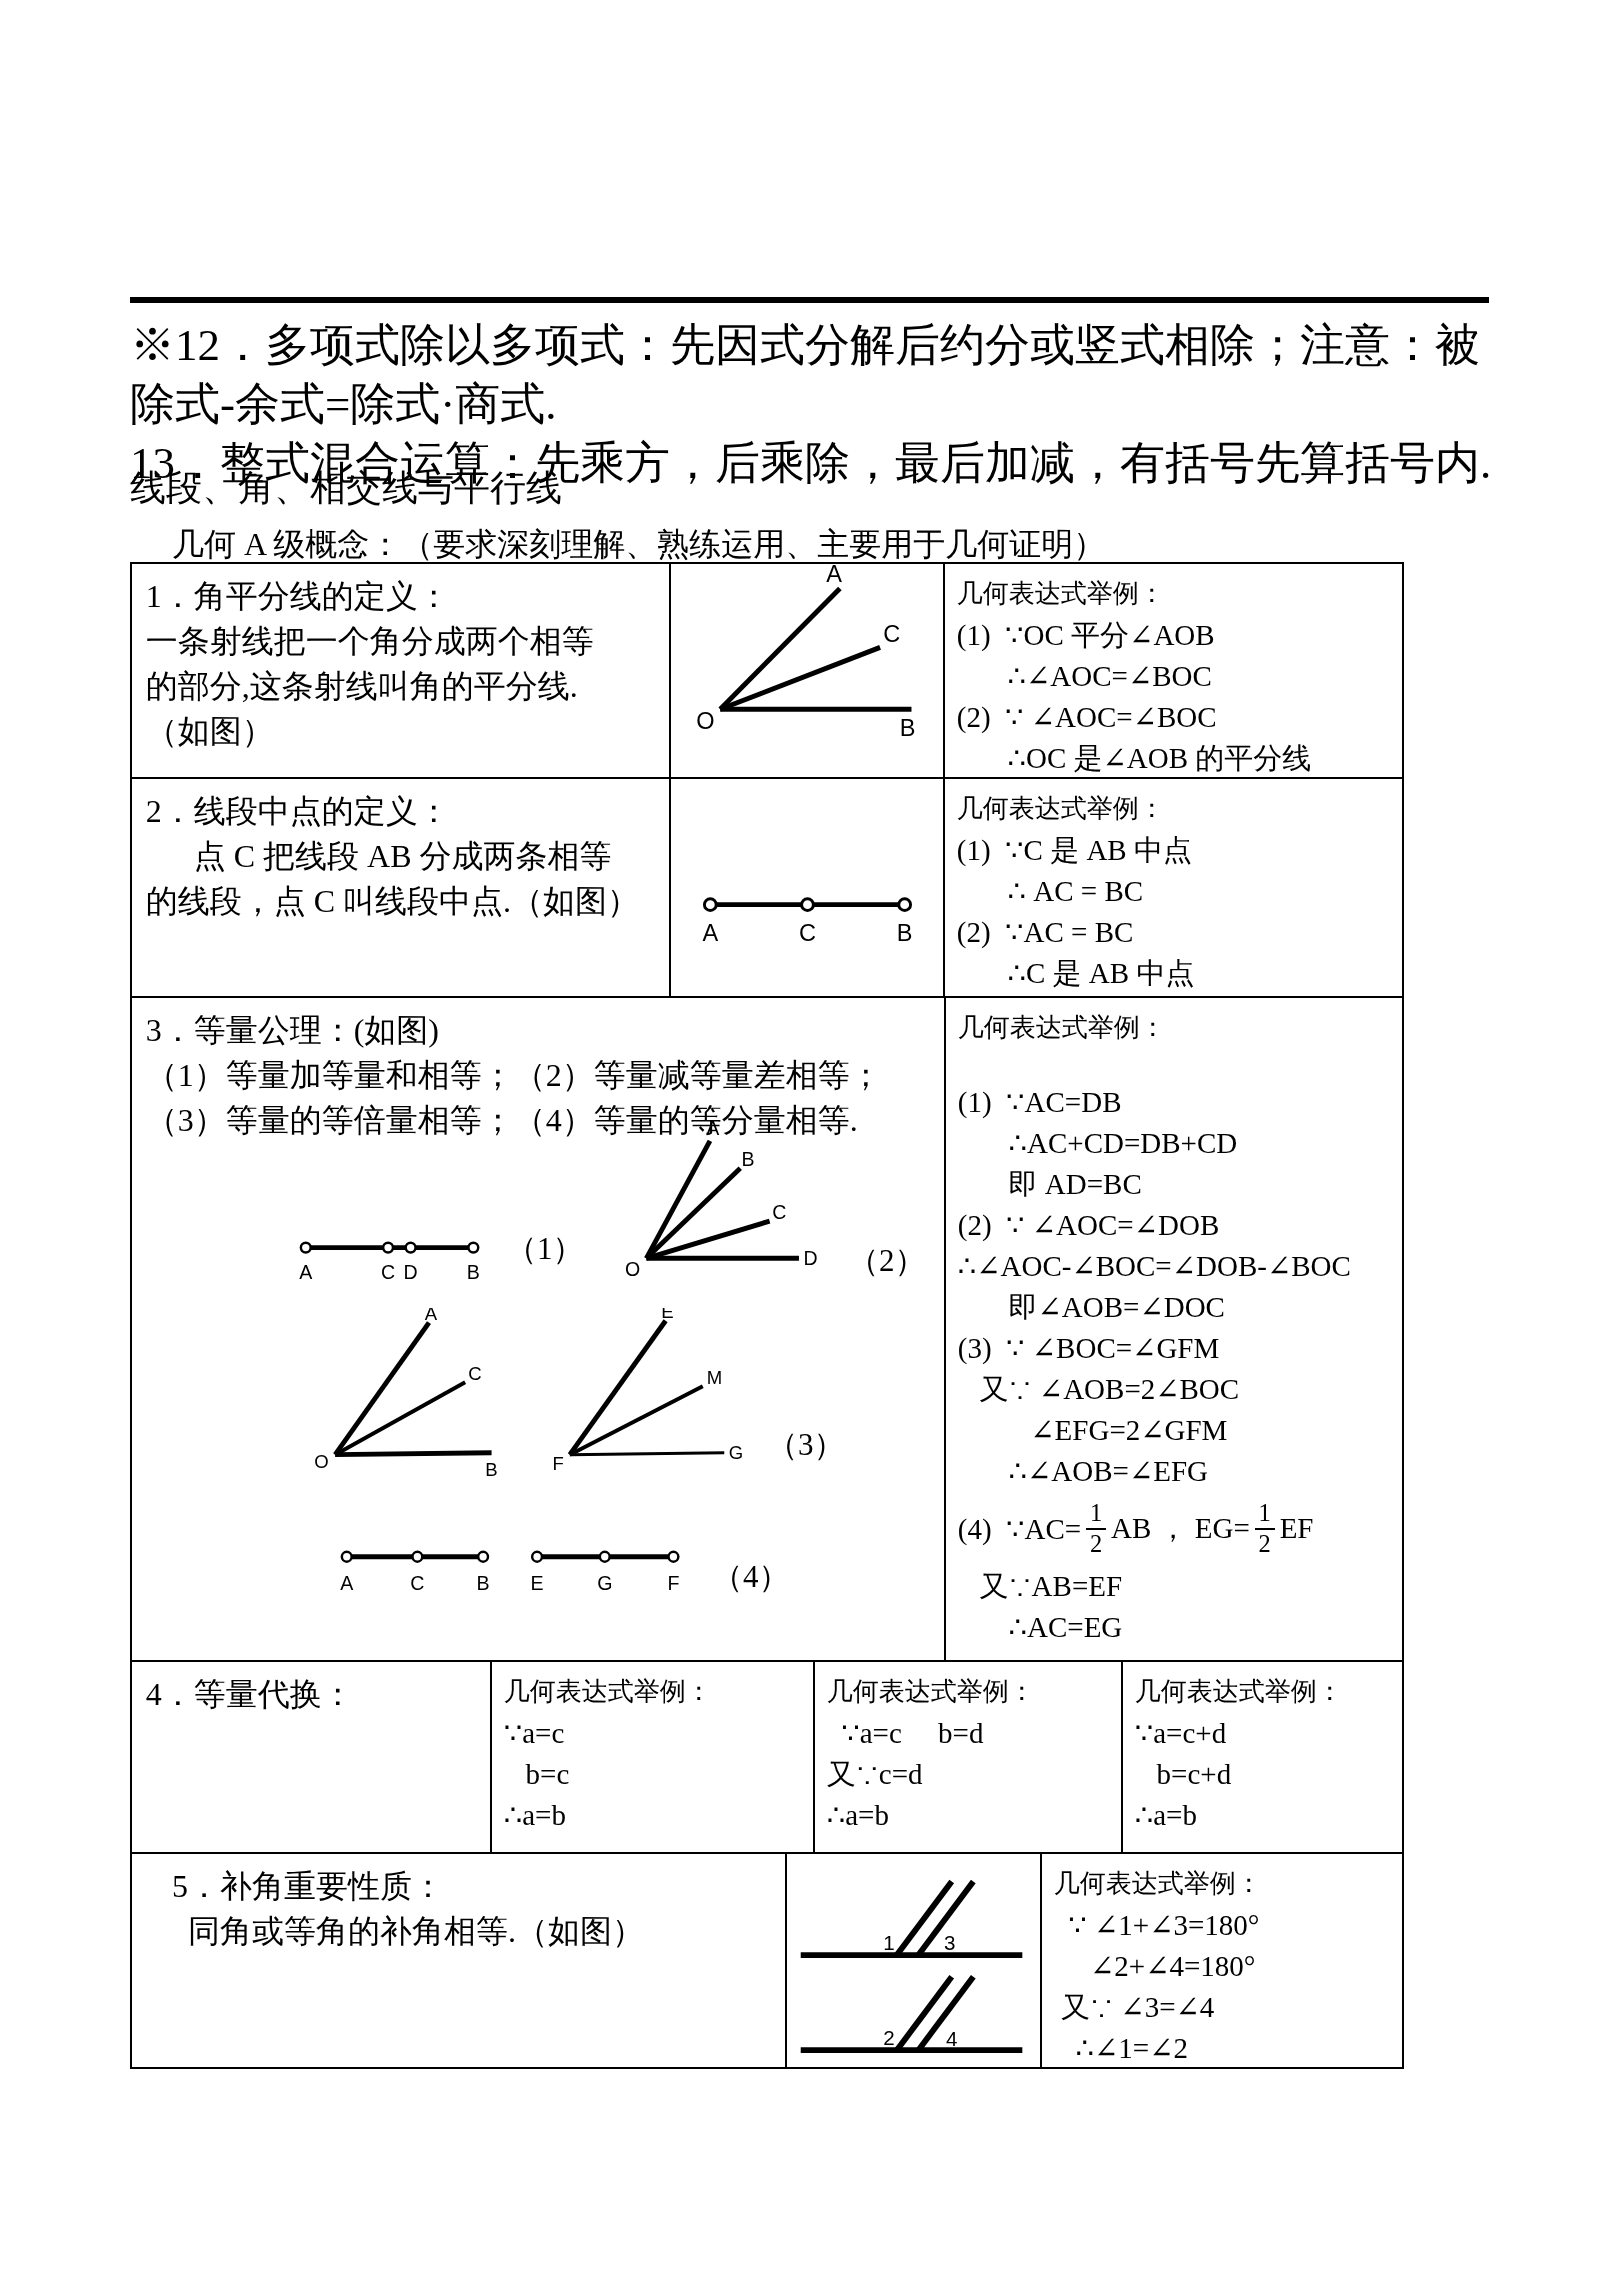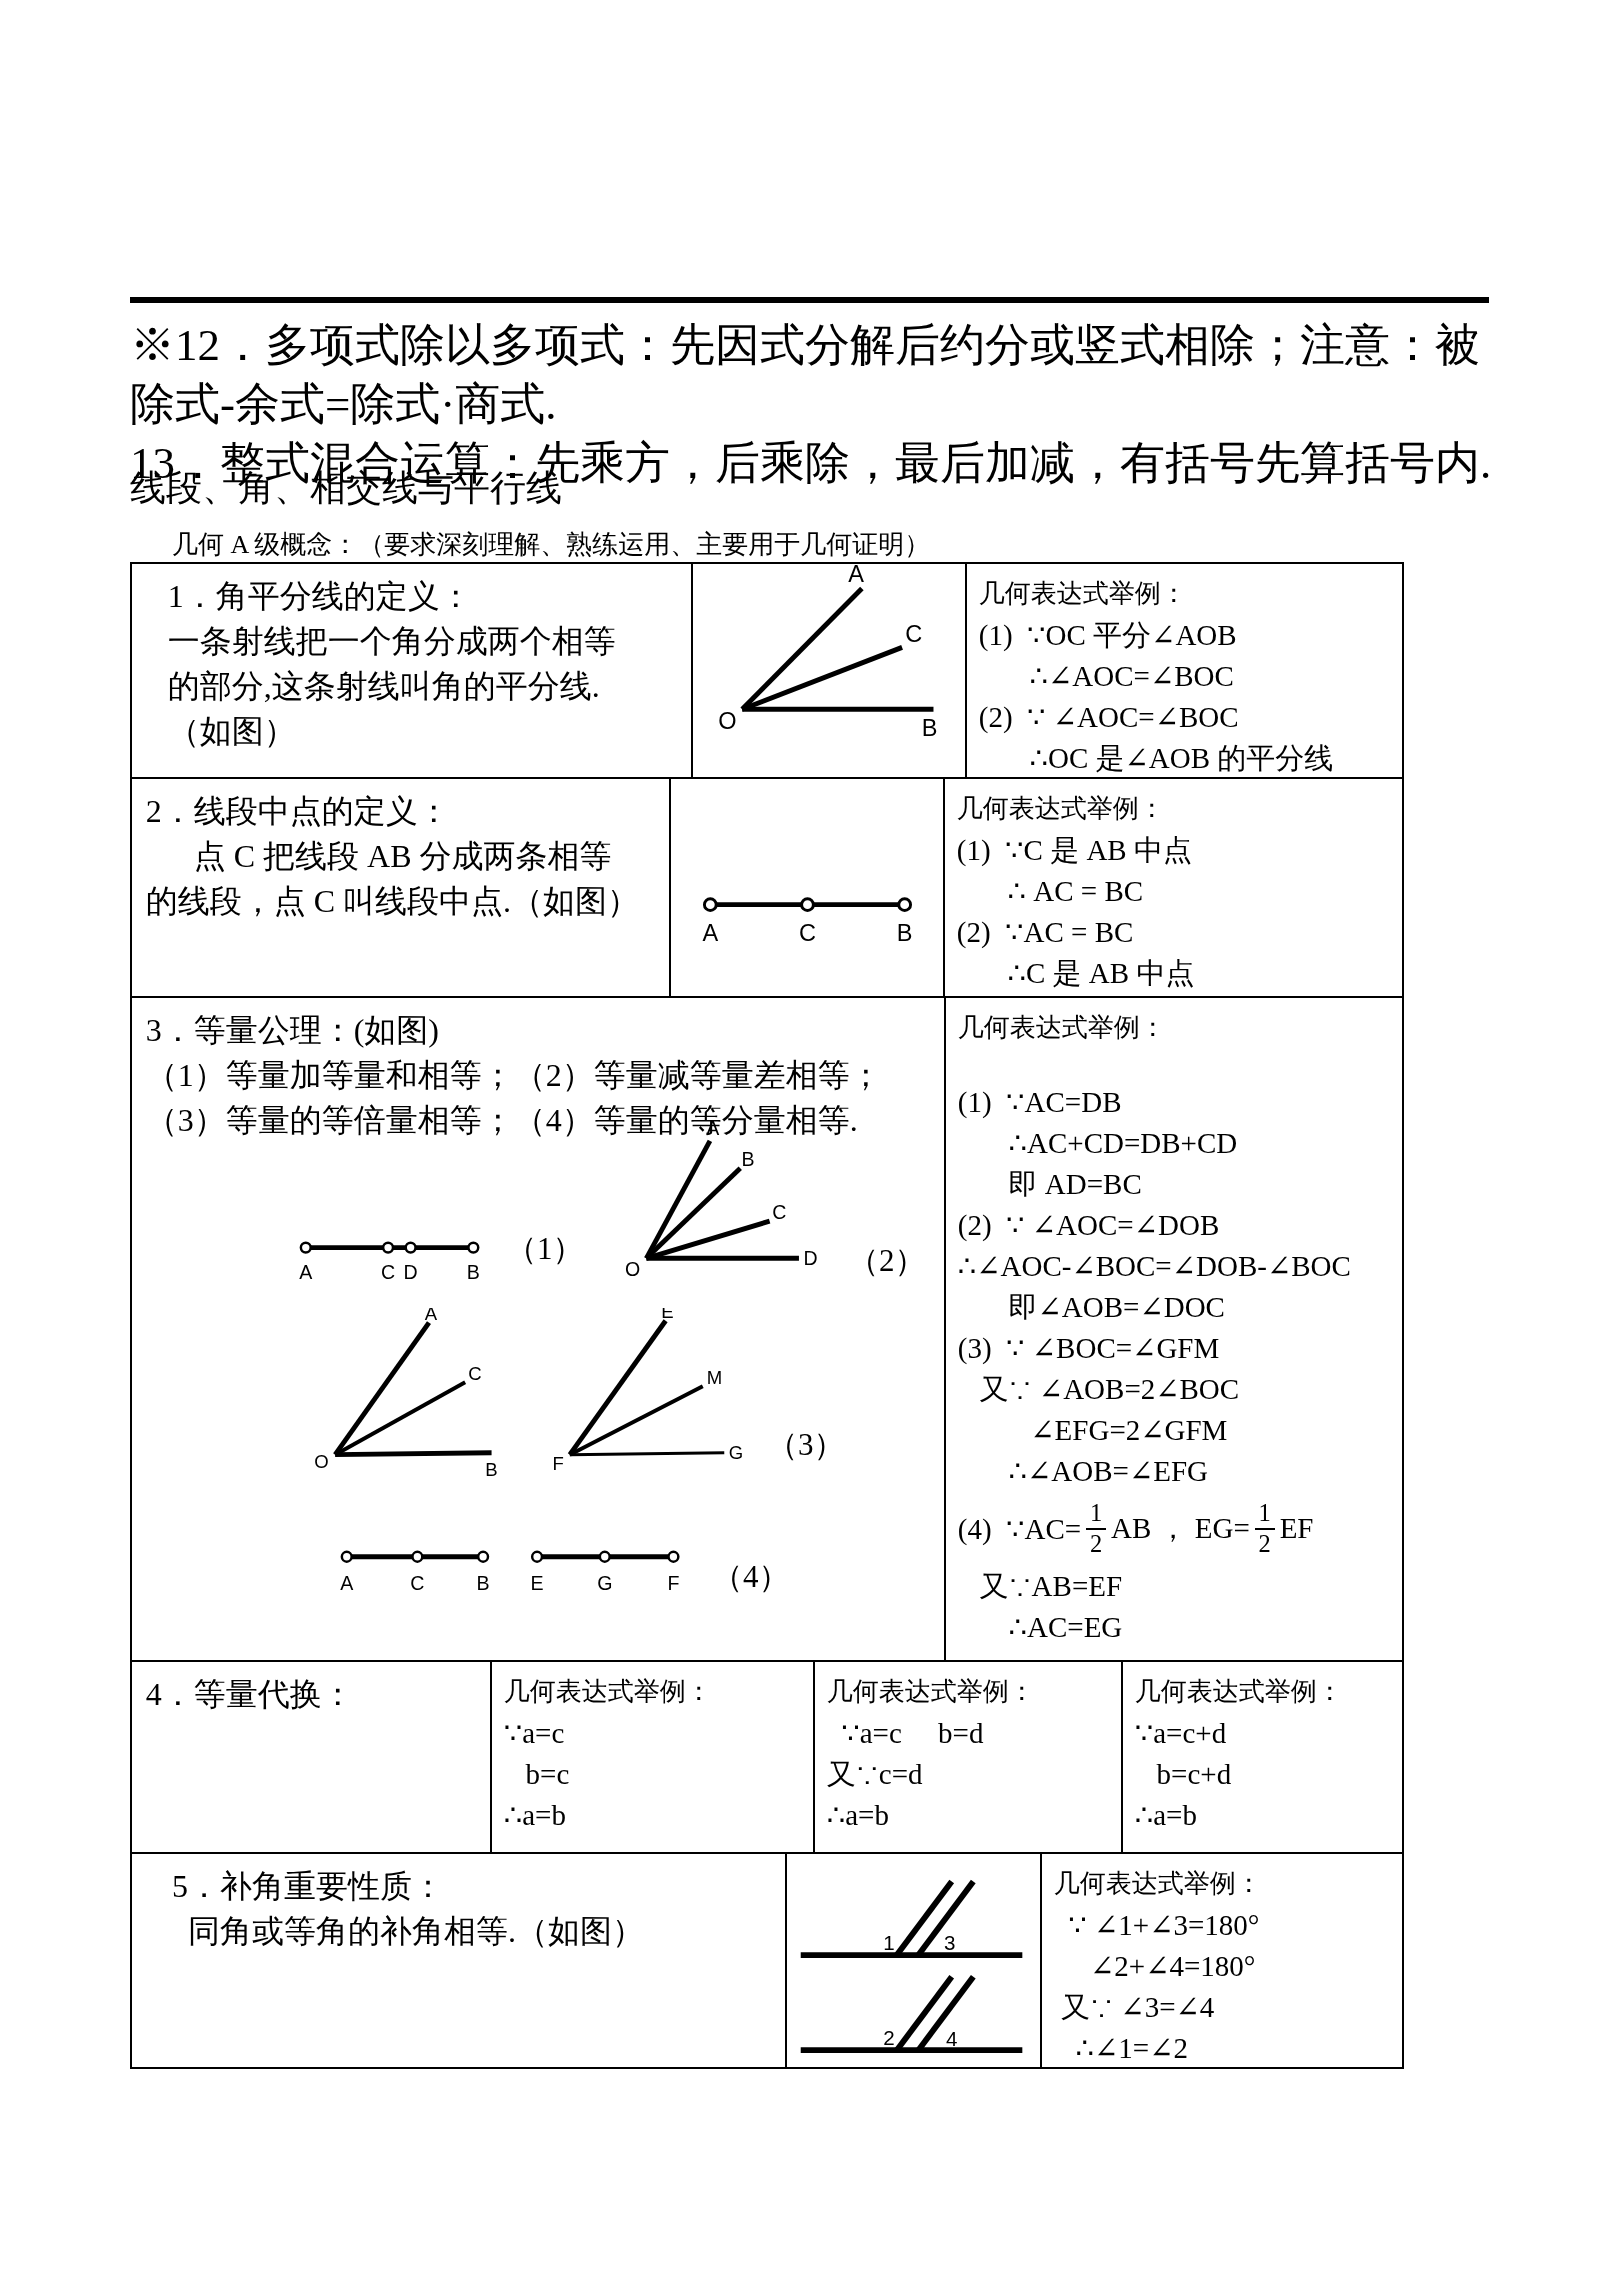--- a/index.html
+++ b/index.html
@@ -8,7 +8,7 @@
   .toprule{position:absolute;left:130px;top:297px;width:1359px;height:5.9px;background:#000;}
   .notes{position:absolute;left:130px;top:316px;width:1372px;font-size:45px;line-height:59px;white-space:pre-wrap;}
   .sec-title{position:absolute;left:130px;top:467px;font-size:36px;line-height:43px;}
-  .sec-sub{position:absolute;left:172px;top:523px;font-size:26px;line-height:43px;}
+  .sec-sub{position:absolute;left:172px;top:523px;font-size:32px;line-height:43px;}
   .tbl{position:absolute;left:130px;top:562px;width:1274px;box-sizing:border-box;border:2.9px solid #000;}
   .trow{display:flex;box-sizing:border-box;border-top:2.9px solid #000;}
   .trow.first{border-top:none;padding-left:22px;}

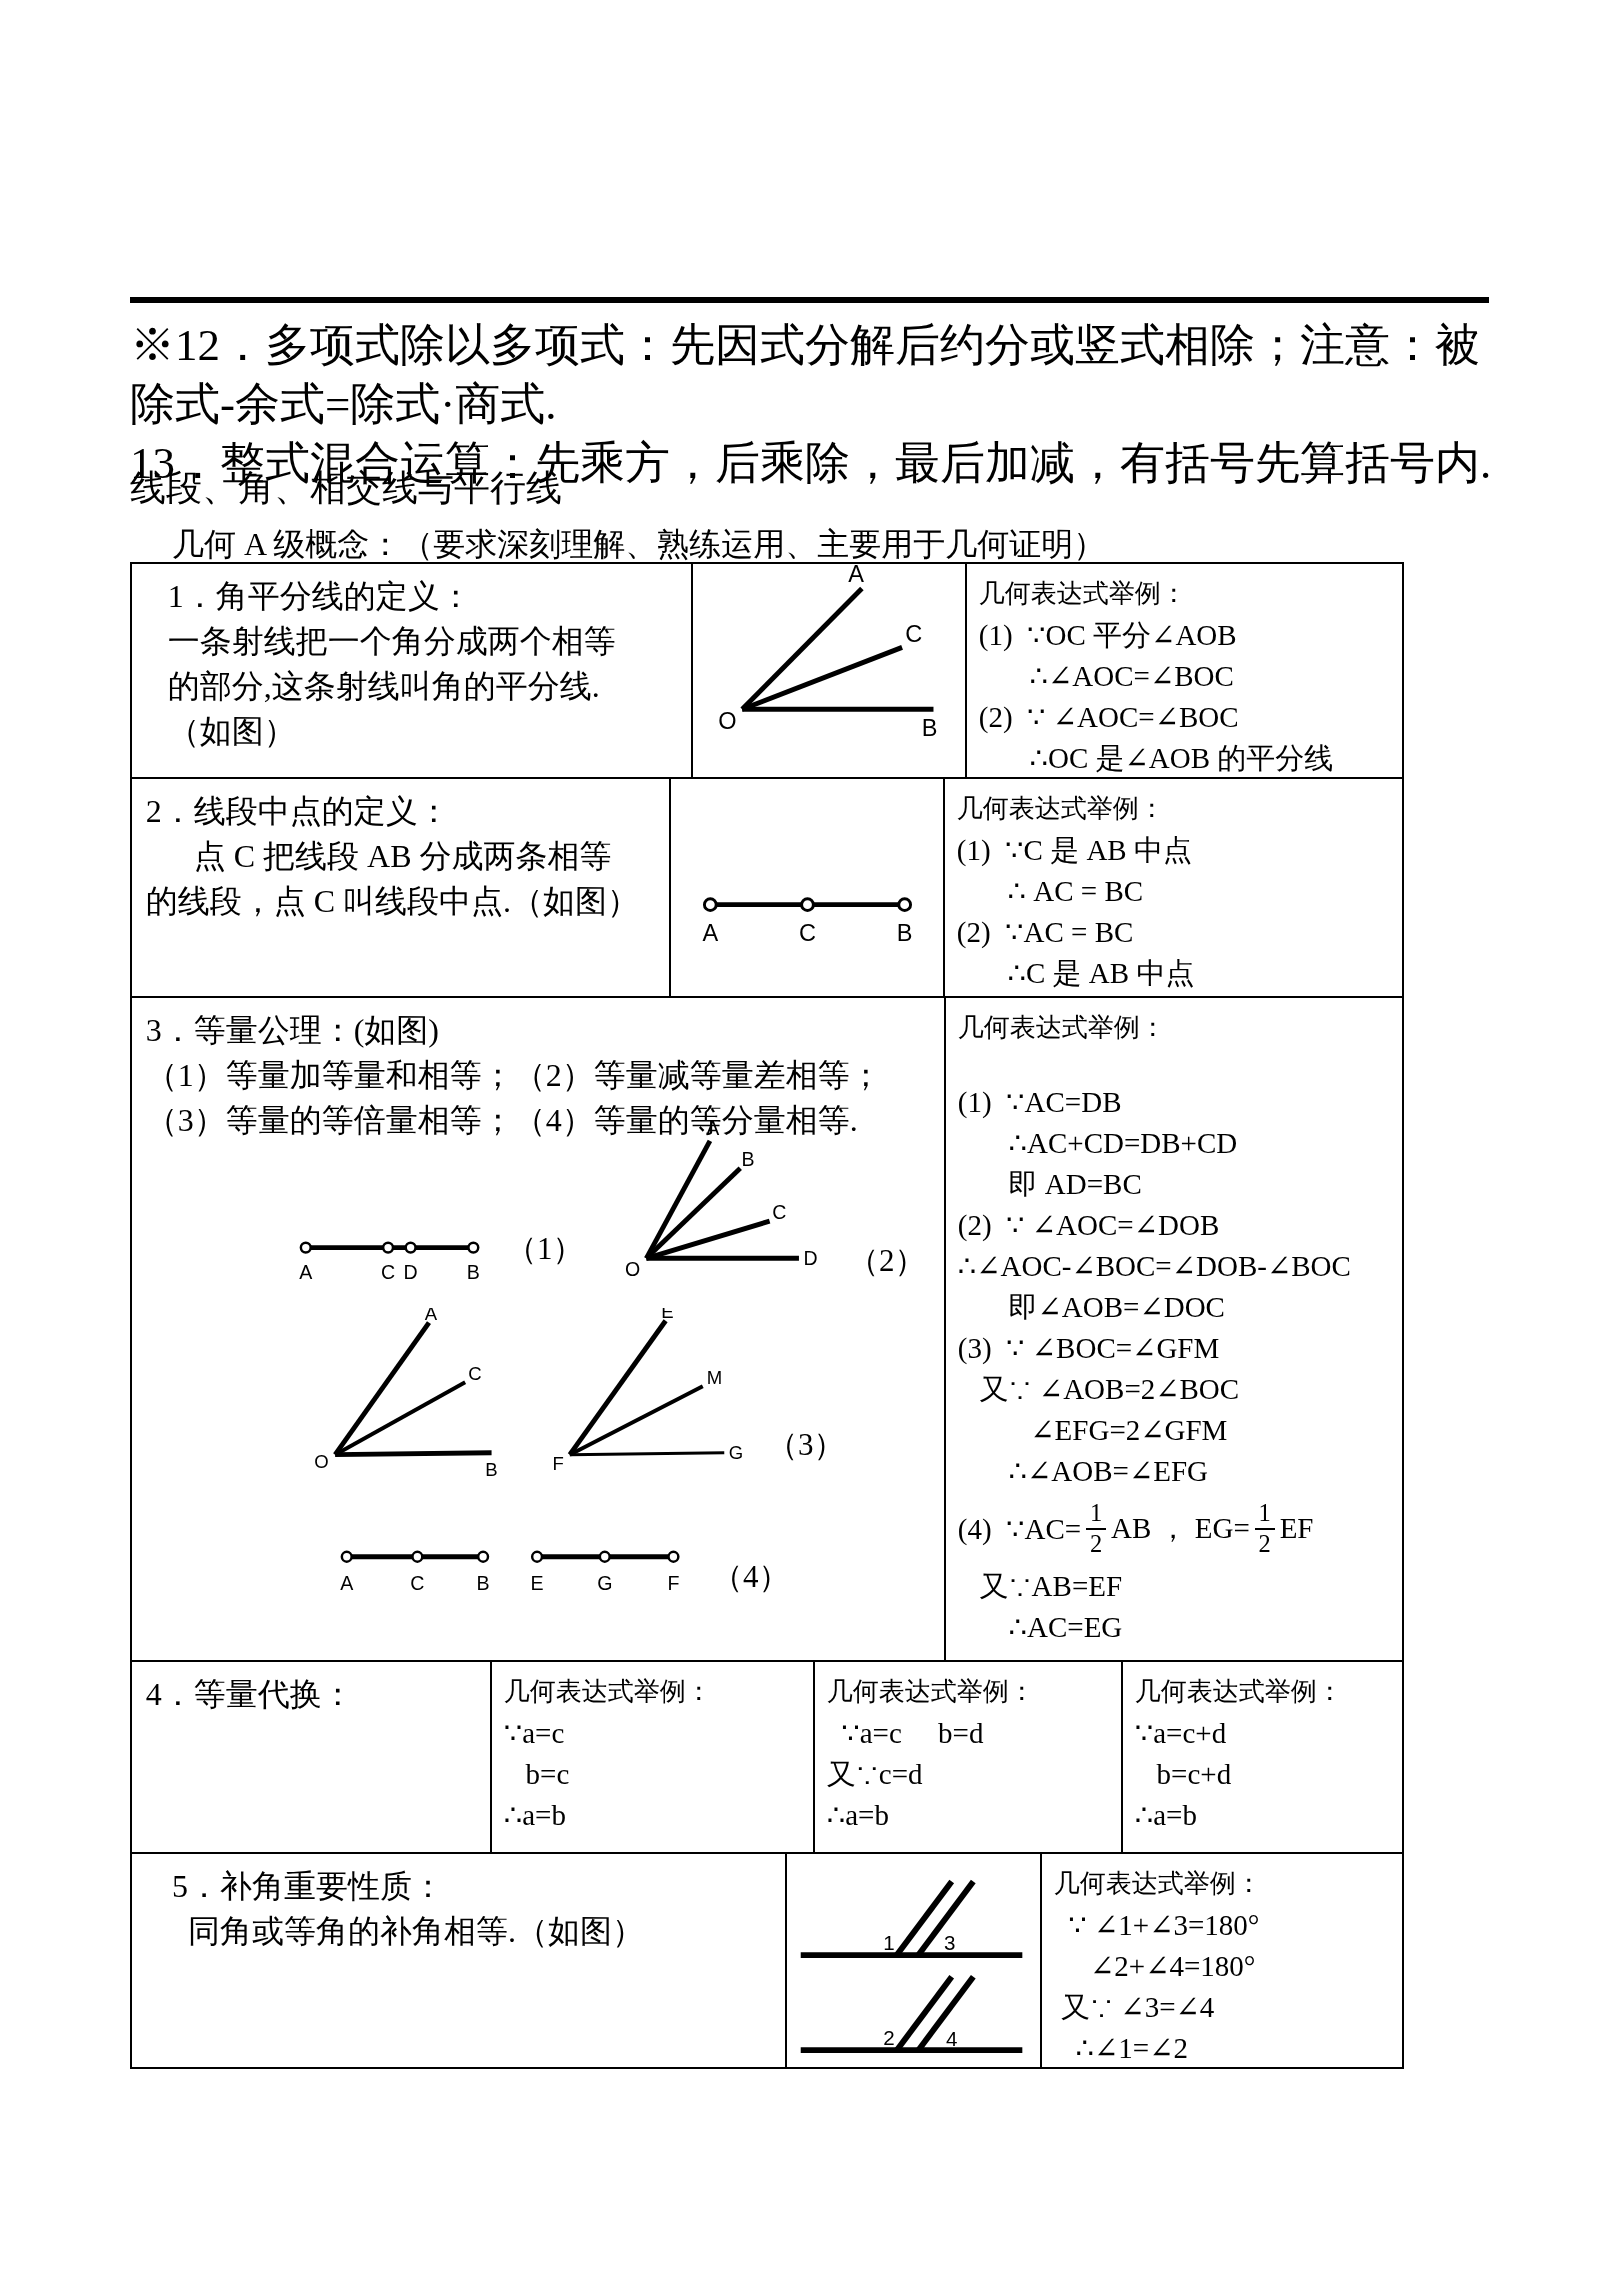--- a/index.html
+++ b/index.html
@@ -11,7 +11,7 @@
   .sec-sub{position:absolute;left:172px;top:523px;font-size:32px;line-height:43px;}
   .tbl{position:absolute;left:130px;top:562px;width:1274px;box-sizing:border-box;border:2.9px solid #000;}
   .trow{display:flex;box-sizing:border-box;border-top:2.9px solid #000;}
-  .trow.first{border-top:none;padding-left:22px;}
+  .trow.first{border-top:none;}
   .cell{box-sizing:border-box;border-left:2.9px solid #000;position:relative;overflow:hidden;}
   .cell.first{border-left:none;}
   .cell.last{flex:1;}

